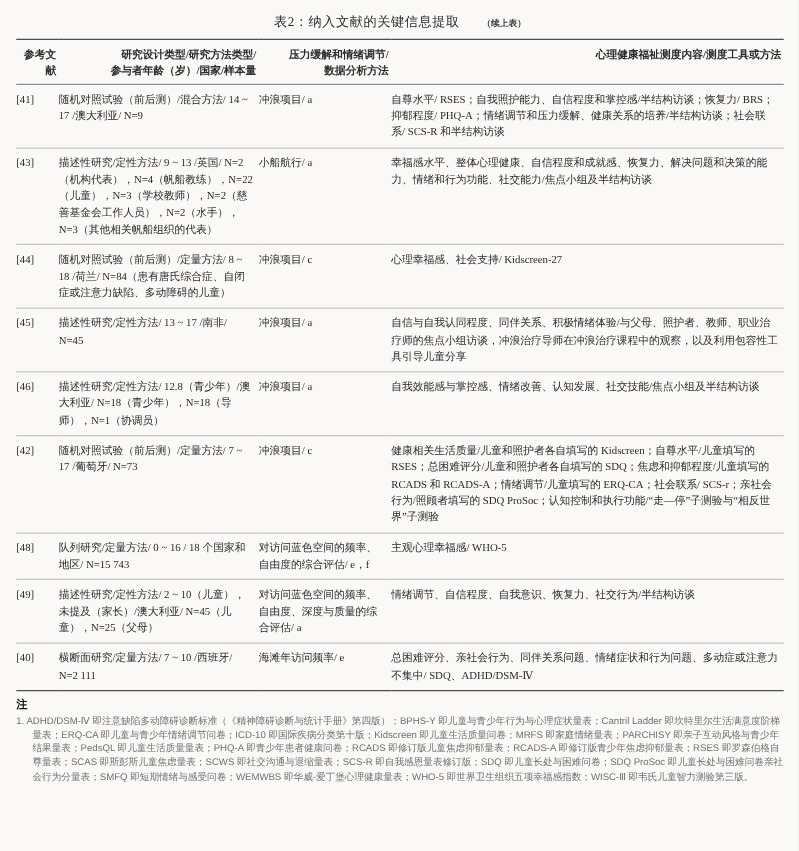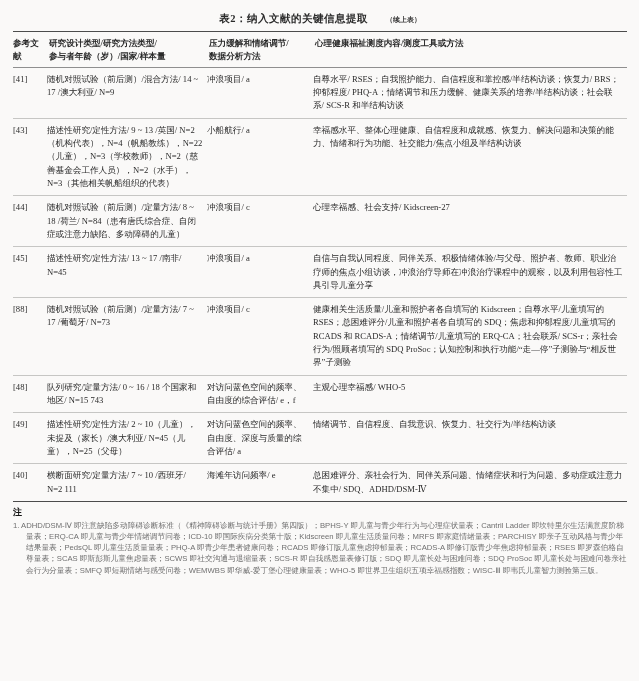--- a/index.html
+++ b/index.html
@@ -15,7 +15,7 @@
     color:#2a2a2a;
   }
   .title-row { text-align:center; margin:2px 0 5px; }
-  .title-text { font-size:10.5px; font-weight:bold; letter-spacing:0.5px; }
+  .title-text { font-size:10.5px; font-weight:normal; letter-spacing:0.5px; }
   .title-suffix { font-size:7px; font-weight:bold; margin-left:18px; color:#3a3a3a; }
 
   table.main { width:100%; border-collapse:collapse; table-layout:fixed; }

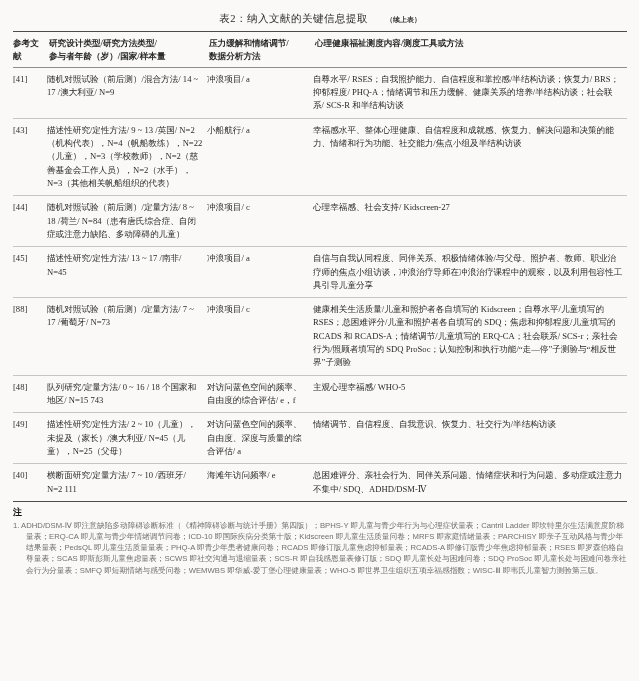--- a/index.html
+++ b/index.html
@@ -30,7 +30,7 @@
     text-align:left; vertical-align:top;
     padding:5px 2px 4px;
   }
-  thead th.th-ref { text-align:left; padding-left:0; }
+  thead th.th-ref { text-align:right; padding-left:0; }
   thead th div { white-space:normal; }
 
   tbody tr { border-bottom:1px solid #c6c6c4; }

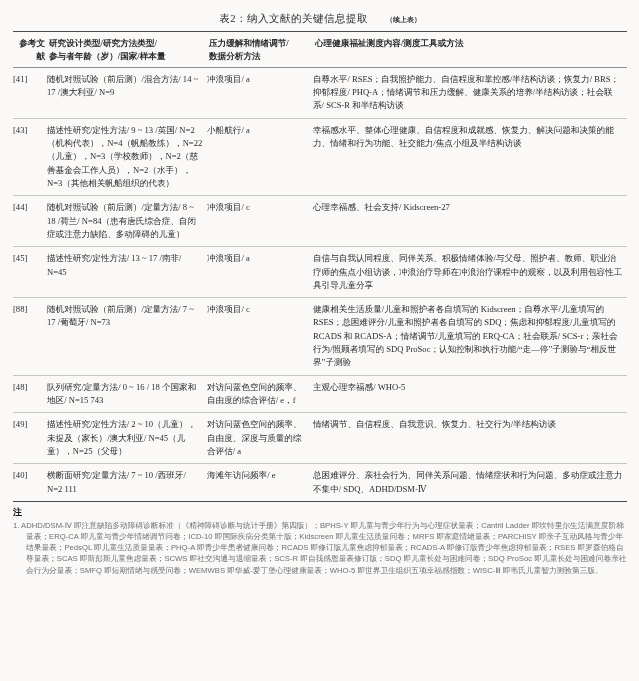--- a/index.html
+++ b/index.html
@@ -27,7 +27,7 @@
   thead tr { border-top:1.6px solid #4c4c4c; border-bottom:1px solid #8f8f8f; }
   thead th {
     font-size:8.6px; font-weight:bold; line-height:1.5;
-    text-align:left; vertical-align:top;
+    text-align:right; vertical-align:top;
     padding:5px 2px 4px;
   }
   thead th.th-ref { text-align:right; padding-left:0; }

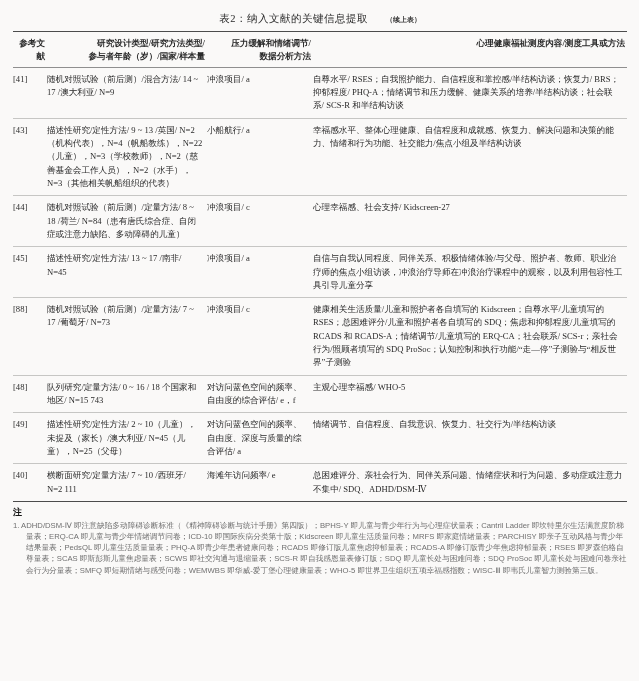--- a/index.html
+++ b/index.html
@@ -115,6 +115,12 @@
         <td>自信与自我认同程度、同伴关系、积极情绪体验/与父母、照护者、教师、职业治疗师的焦点小组访谈，冲浪治疗导师在冲浪治疗课程中的观察，以及利用包容性工具引导儿童分享</td>
       </tr>
       <tr>
+        <td class="td-ref">[46]</td>
+        <td>描述性研究/定性方法/ 12.8（青少年）/澳大利亚/ N=18（青少年），N=18（导师），N=1（协调员）</td>
+        <td>冲浪项目/ a</td>
+        <td>自我效能感与掌控感、情绪改善、认知发展、社交技能/焦点小组及半结构访谈</td>
+      </tr>
+      <tr>
         <td class="td-ref">[88]</td>
         <td>随机对照试验（前后测）/定量方法/ 7 ~ 17 /葡萄牙/ N=73</td>
         <td>冲浪项目/ c</td>

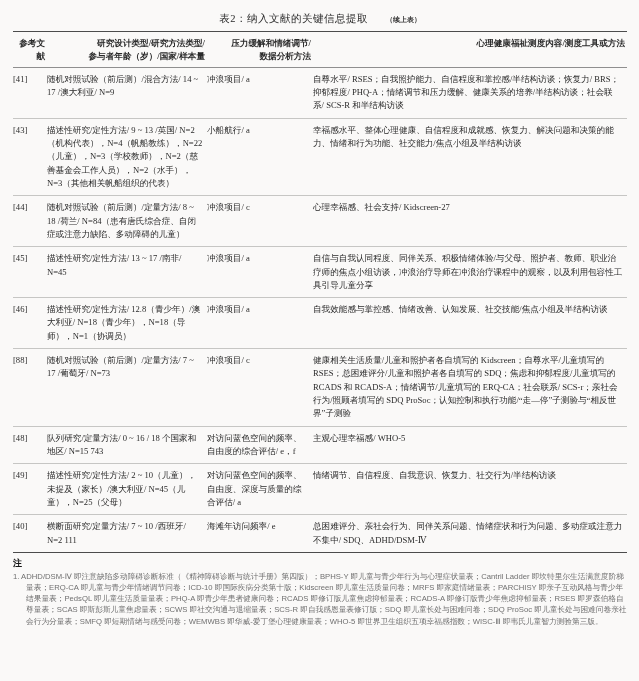--- a/index.html
+++ b/index.html
@@ -121,7 +121,7 @@
         <td>自我效能感与掌控感、情绪改善、认知发展、社交技能/焦点小组及半结构访谈</td>
       </tr>
       <tr>
-        <td class="td-ref">[88]</td>
+        <td class="td-ref">[42]</td>
         <td>随机对照试验（前后测）/定量方法/ 7 ~ 17 /葡萄牙/ N=73</td>
         <td>冲浪项目/ c</td>
         <td>健康相关生活质量/儿童和照护者各自填写的 Kidscreen；自尊水平/儿童填写的 RSES；总困难评分/儿童和照护者各自填写的 SDQ；焦虑和抑郁程度/儿童填写的 RCADS 和 RCADS-A；情绪调节/儿童填写的 ERQ-CA；社会联系/ SCS-r；亲社会行为/照顾者填写的 SDQ ProSoc；认知控制和执行功能/“走—停”子测验与“相反世界”子测验</td>

